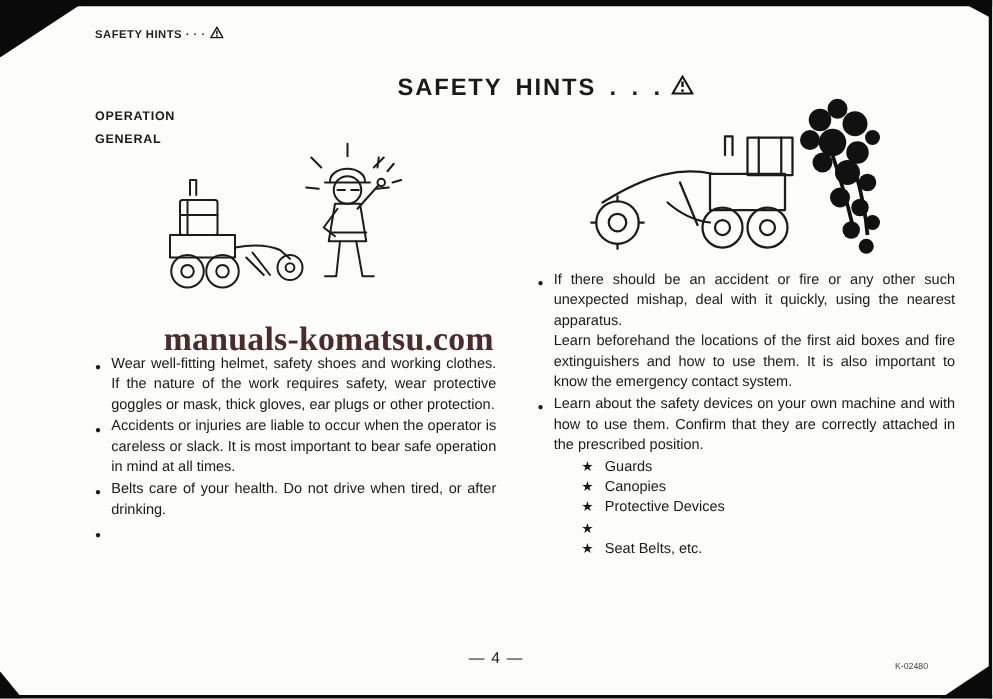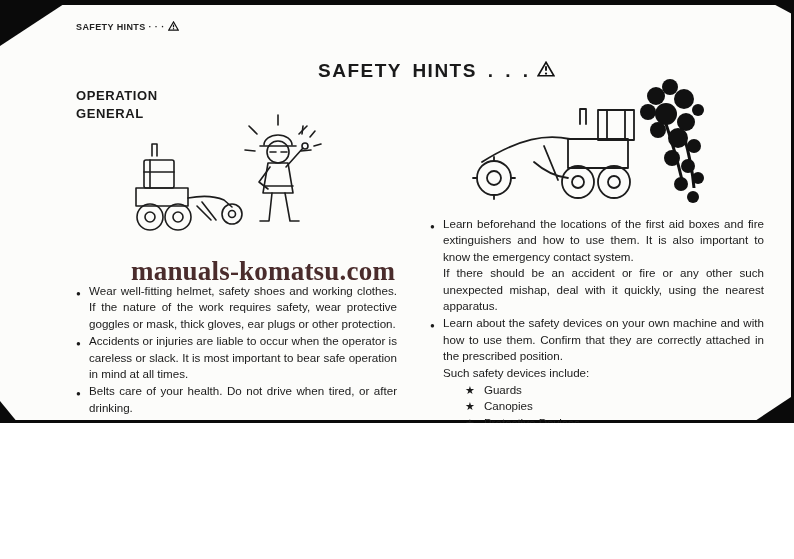--- a/index.html
+++ b/index.html
@@ -4,7 +4,7 @@
 <style>
   html,body{margin:0;padding:0;background:#ffffff;}
   .page{
-    position:relative;width:794px;height:423px;background:#fcfcfa;
+    position:relative;width:794px;height:559px;background:#fcfcfa;
     overflow:hidden;font-family:"Liberation Sans",sans-serif;color:#1a1a1a;
   }
   

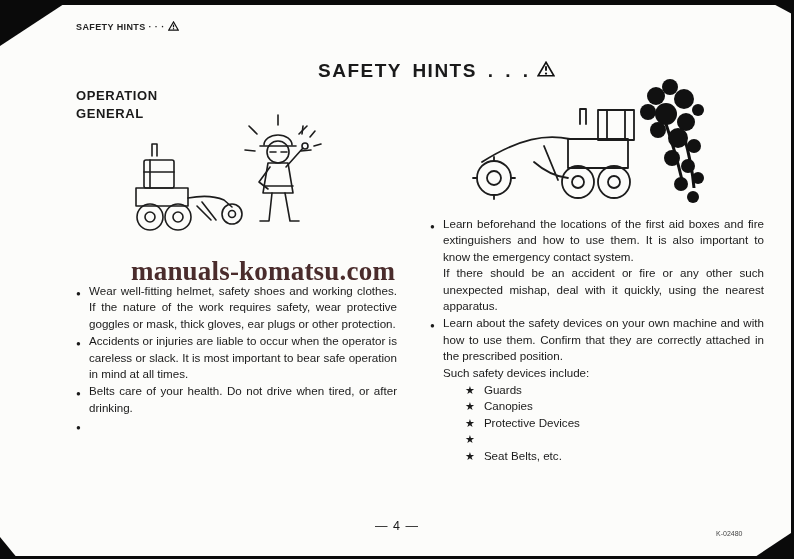--- a/index.html
+++ b/index.html
@@ -25,7 +25,7 @@
     position:absolute;left:318px;top:60px;display:flex;align-items:center;gap:7px;
     font-size:19px;font-weight:bold;letter-spacing:1.5px;word-spacing:4px;
   }
-  .sec-head{position:absolute;left:76px;font-size:13px;font-weight:bold;letter-spacing:.6px;}
+  .sec-head{position:absolute;left:76px;font-size:10px;font-weight:bold;letter-spacing:.6px;}
   .sec1{top:88px;} .sec2{top:106px;}
 
   .illu{position:absolute;}

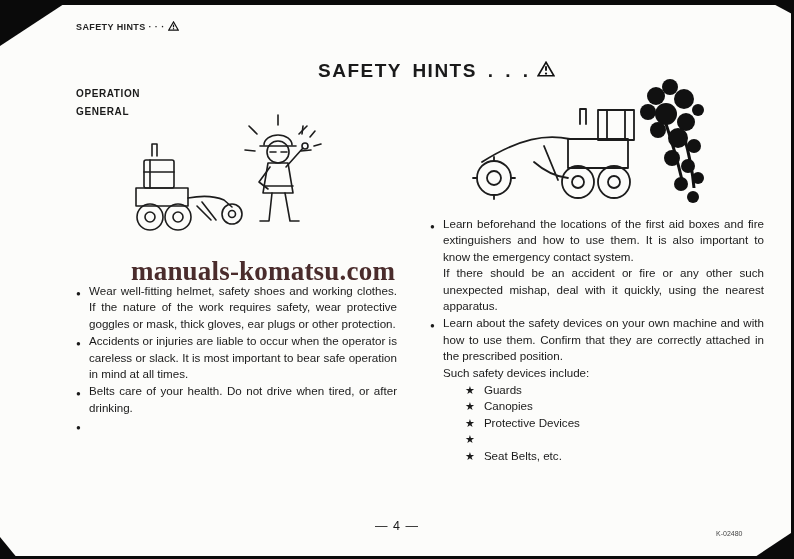--- a/index.html
+++ b/index.html
@@ -197,8 +197,8 @@
     <div class="bullet-item">
       <span class="bullet-glyph">●</span>
       <div class="bullet-text">
+        <p>If there should be an accident or fire or any other such unexpected mishap, deal with it quickly, using the nearest apparatus.</p>
         <p>Learn beforehand the locations of the first aid boxes and fire extinguishers and how to use them. It is also important to know the emergency contact system.</p>
-        <p>If there should be an accident or fire or any other such unexpected mishap, deal with it quickly, using the nearest apparatus.</p>
       </div>
     </div>
     <div class="bullet-item">

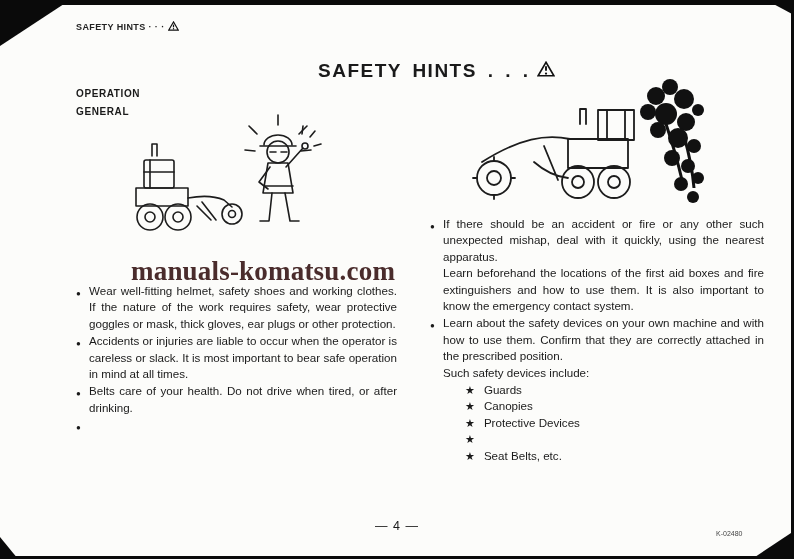--- a/index.html
+++ b/index.html
@@ -205,7 +205,6 @@
       <span class="bullet-glyph">●</span>
       <div class="bullet-text">
         <p>Learn about the safety devices on your own machine and with how to use them. Confirm that they are correctly attached in the prescribed position.</p>
-        <p>Such safety devices include:</p>
         <div class="star-list">
           <div class="star-row">
             <span class="star-glyph">★</span>

